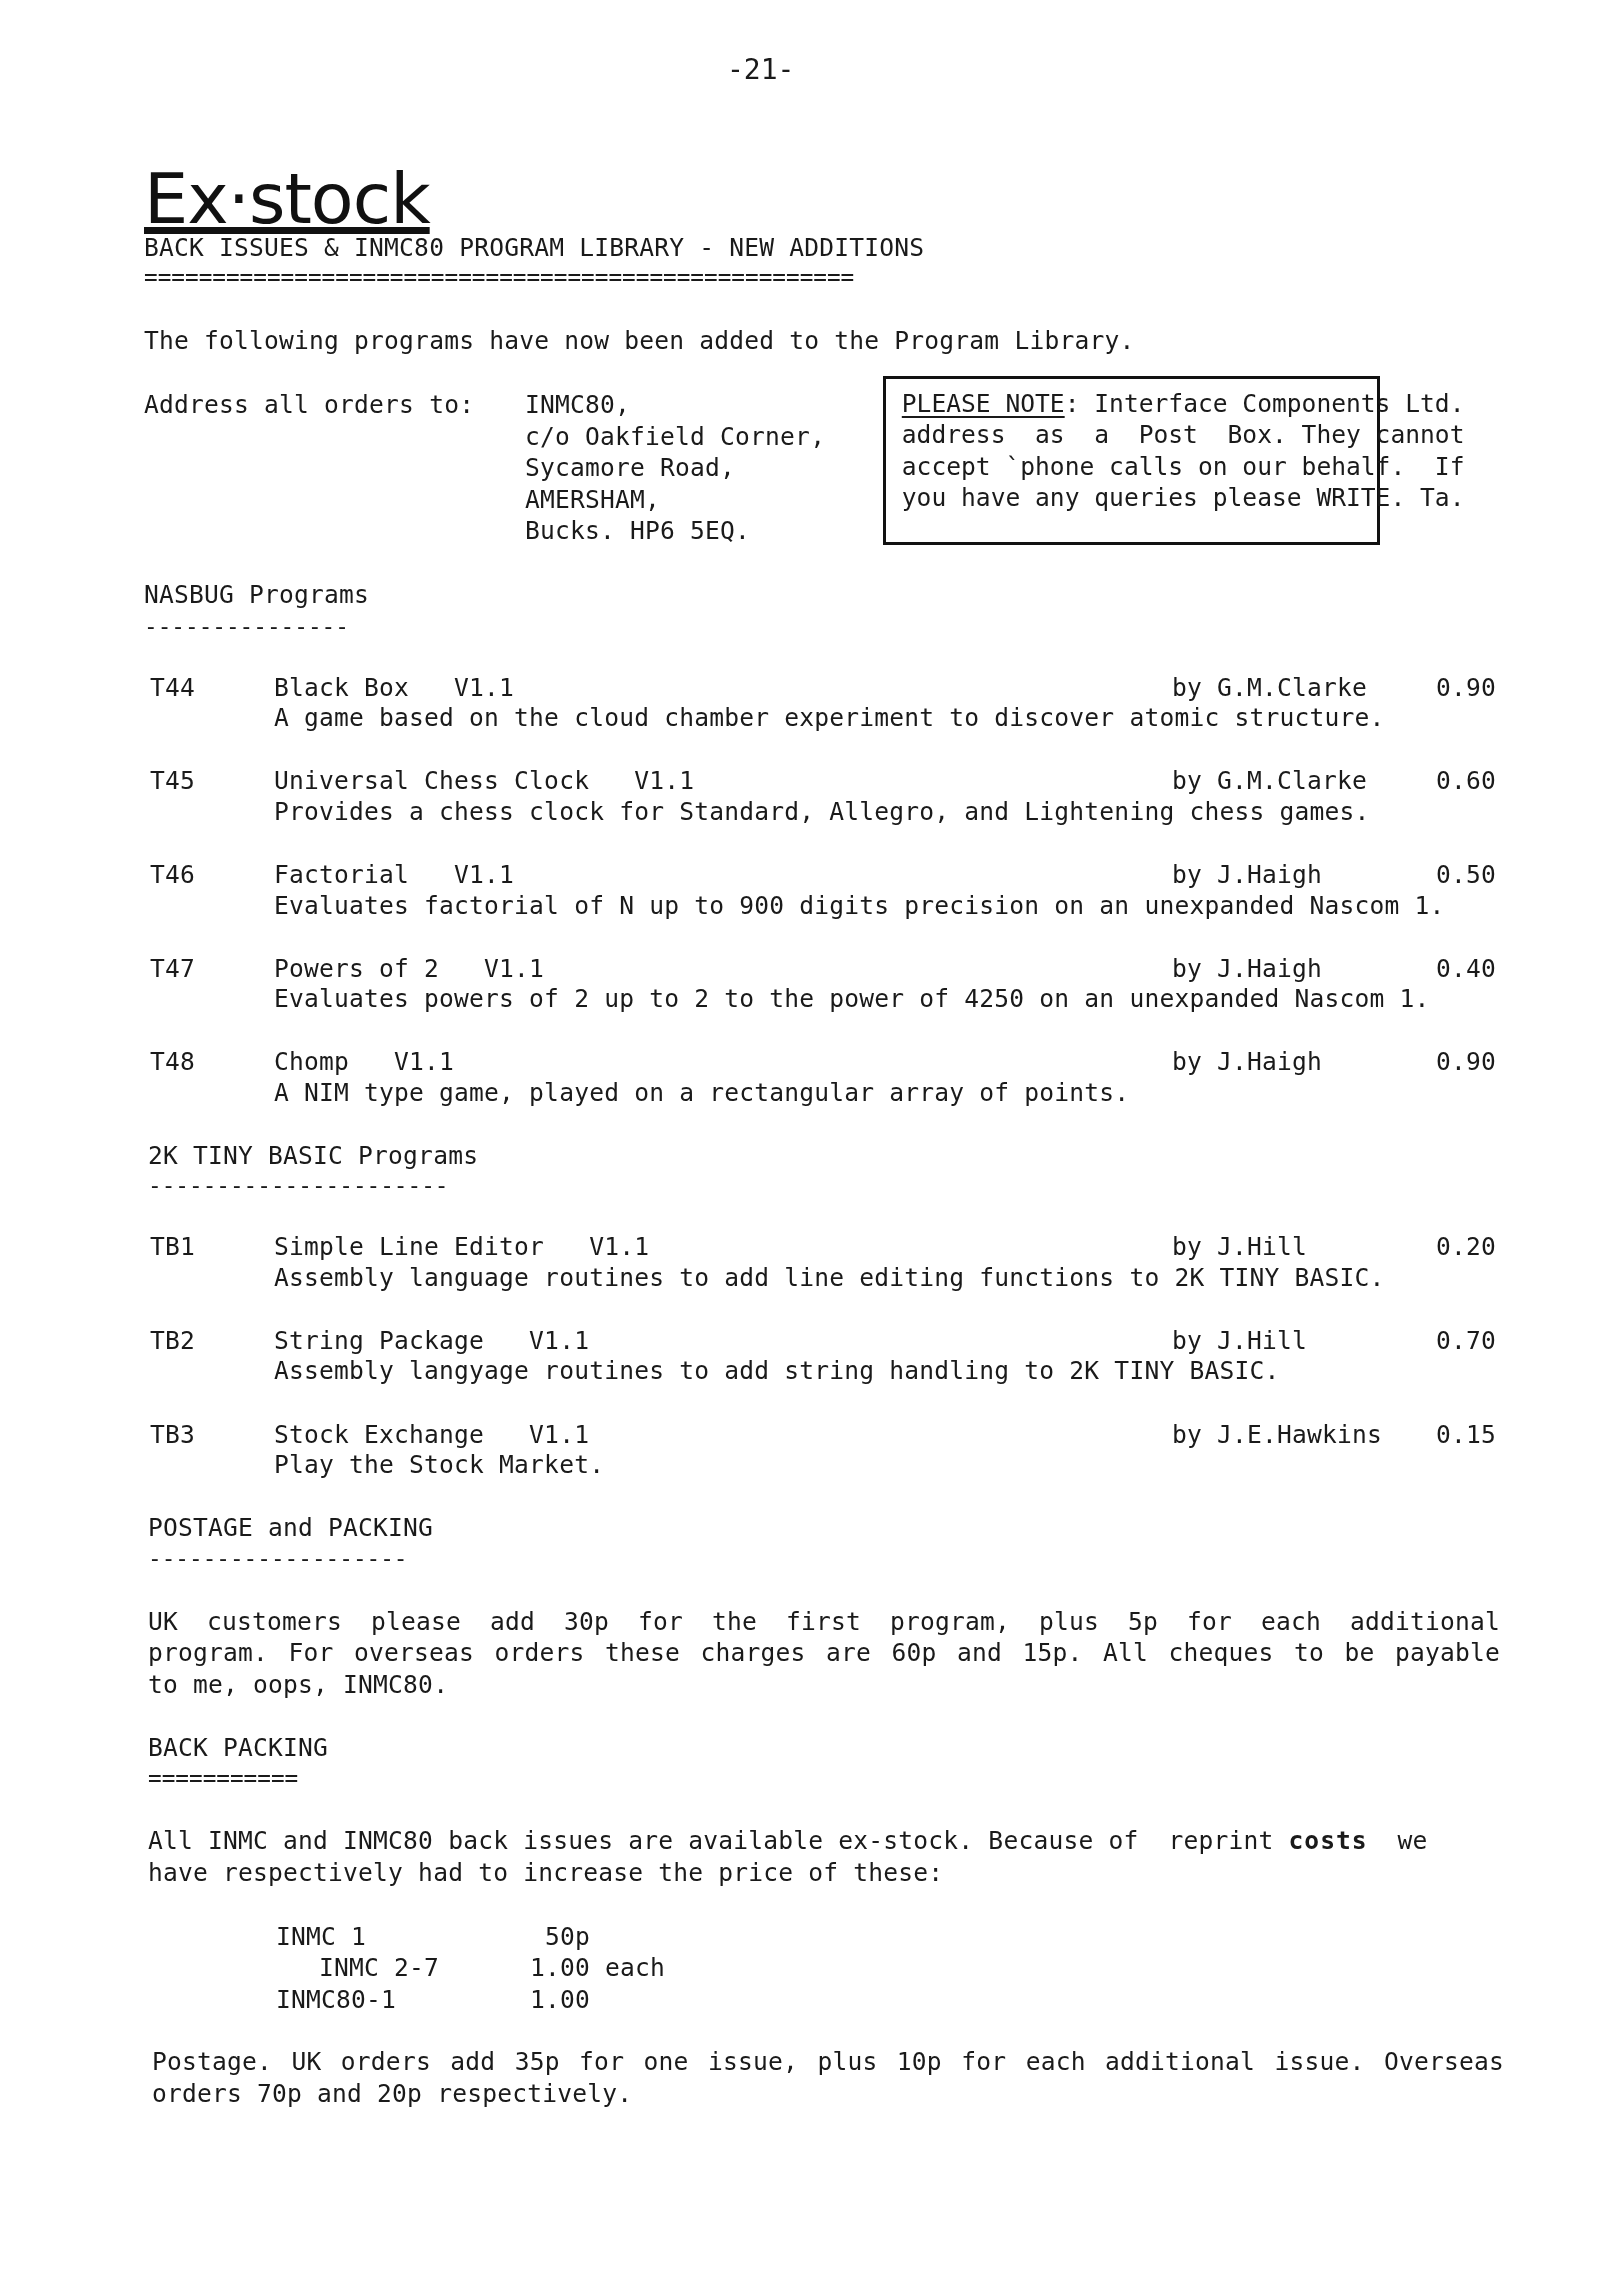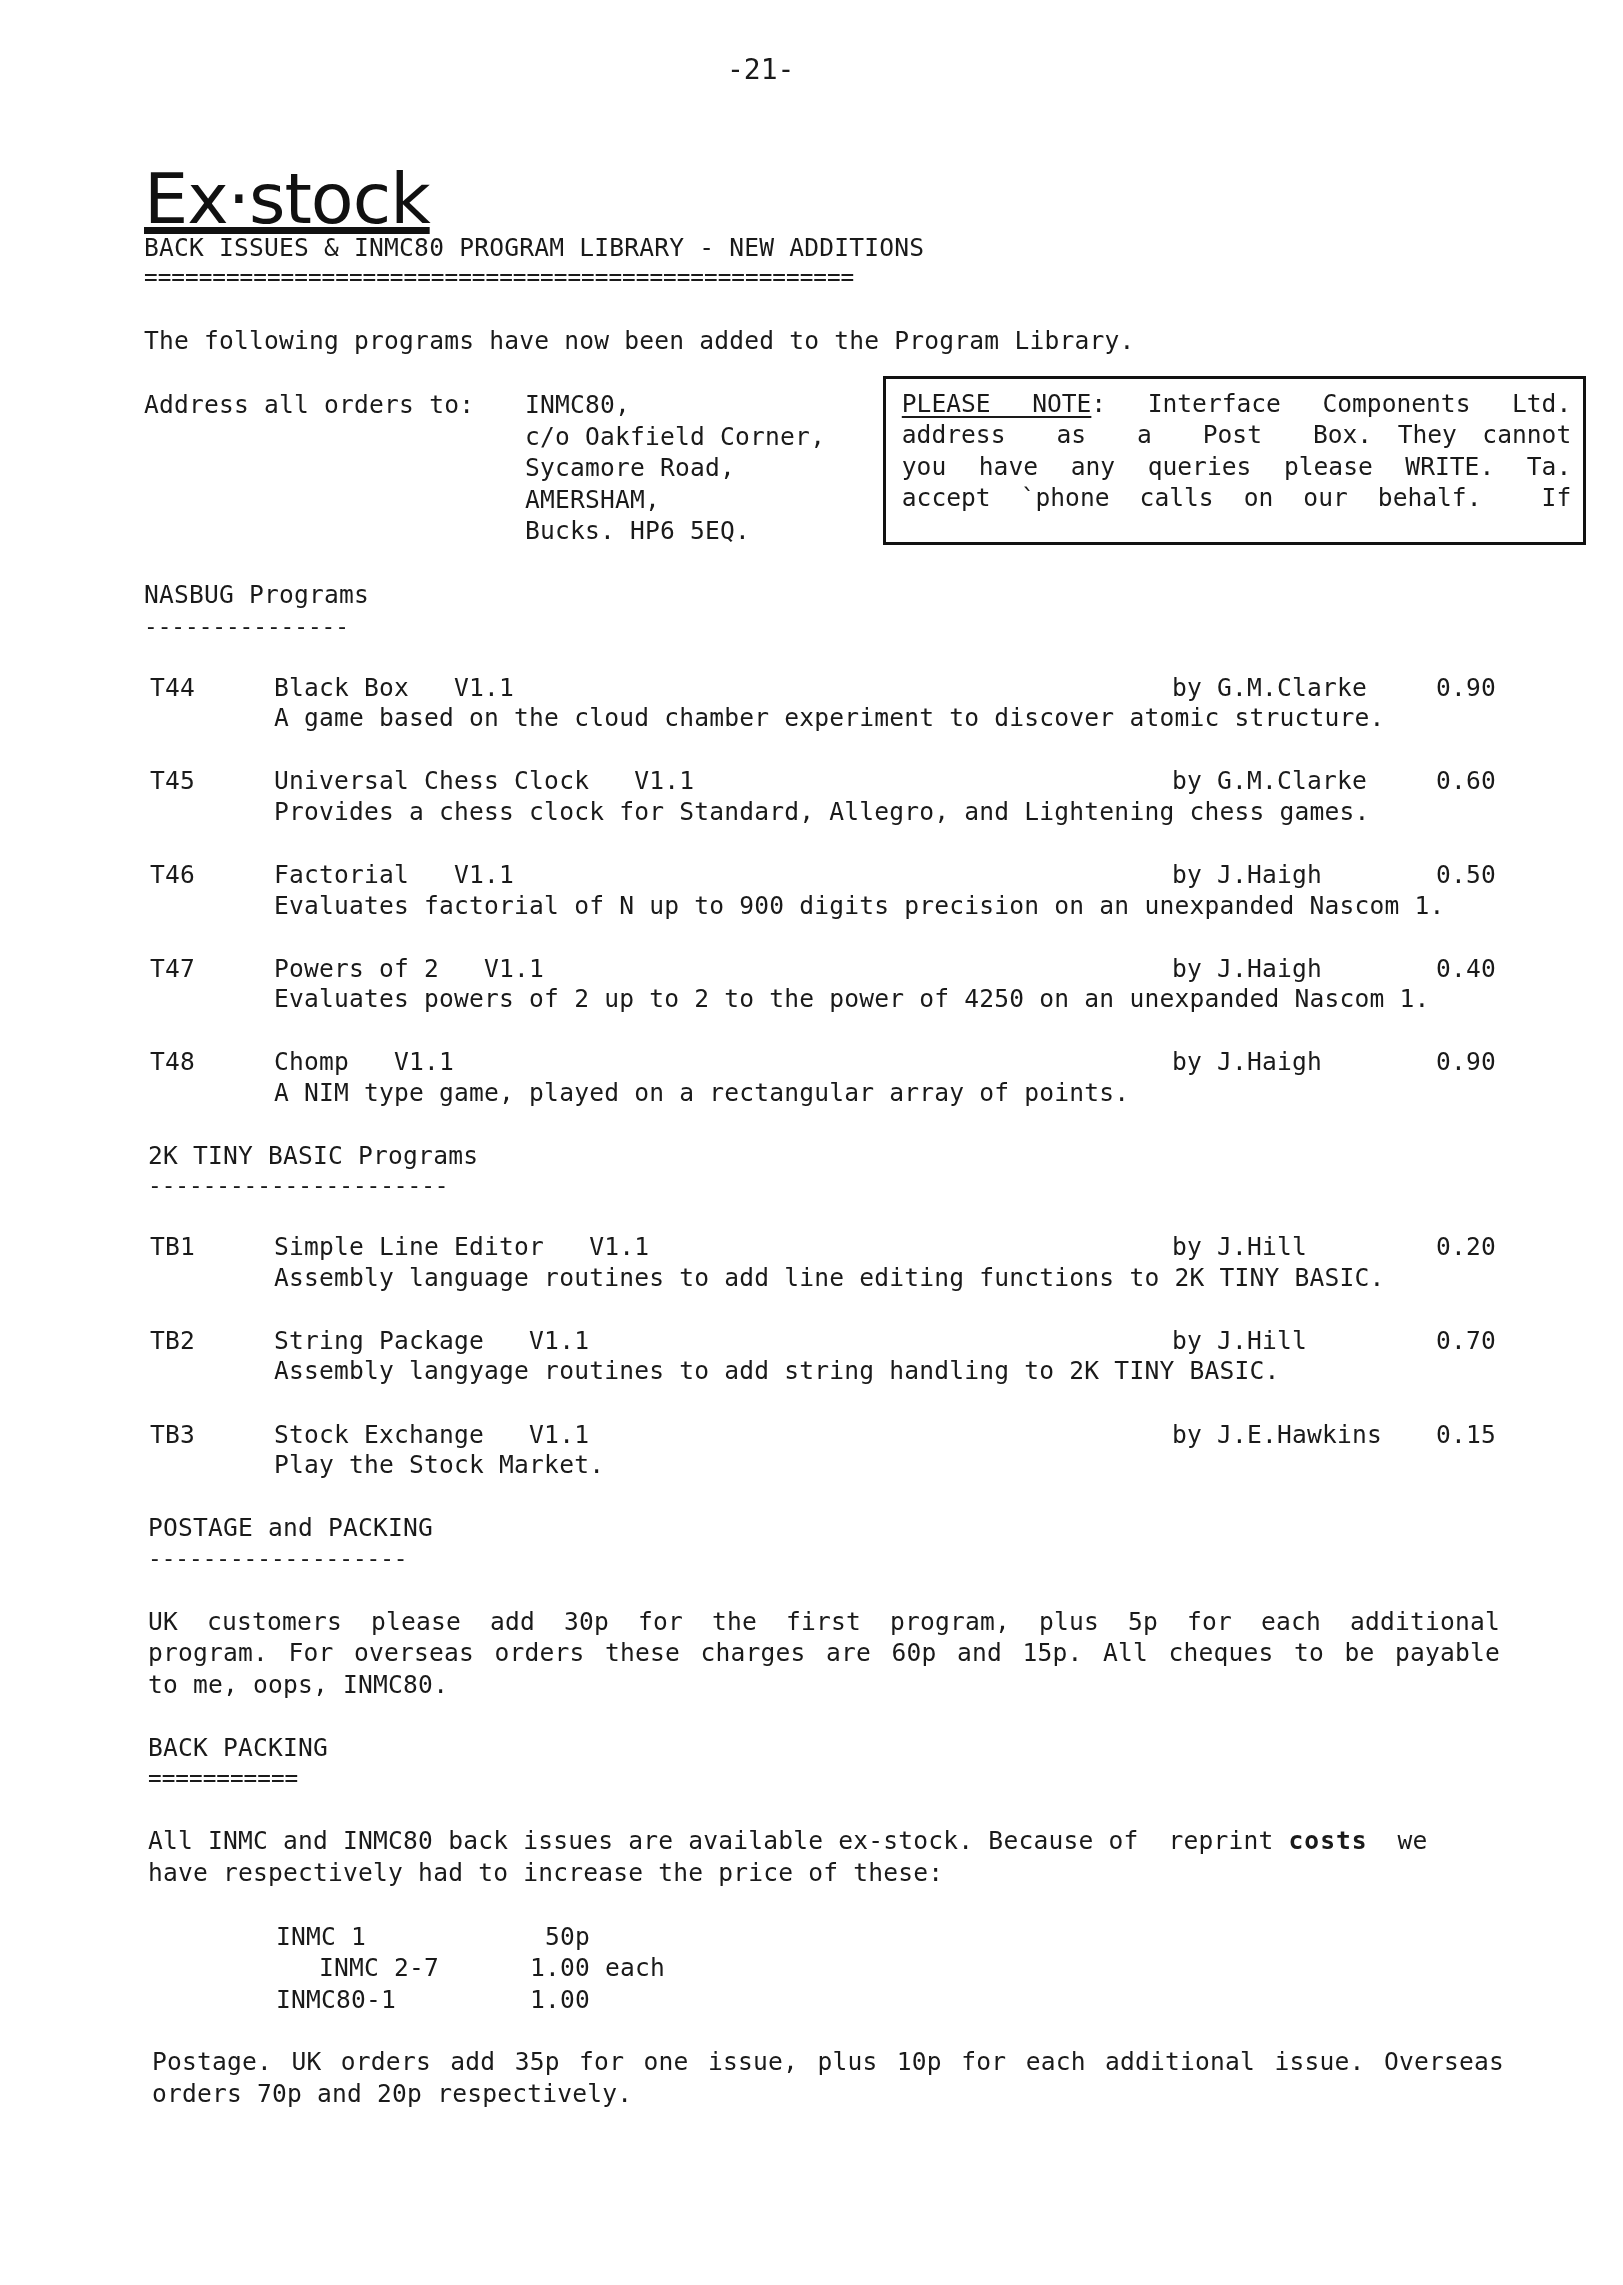--- a/index.html
+++ b/index.html
@@ -19,7 +19,7 @@
     }
     .rule { font-size: 24.6px; line-height: 19.7px; letter-spacing: 0px; }
     .note-box {
-      position: absolute; top: 376px; left: 883px; width: 703px; height: 169px;
+      position: absolute; top: 376px; left: 883px; width: 497px; height: 169px;
       border: 3px solid #111; box-sizing: border-box; padding: 8.9px 11.8px 0 15.8px;
     }
     .note-line { display: block; font-size: 24.6px; line-height: 31.5px; white-space: pre; text-align: justify; text-align-last: justify; }

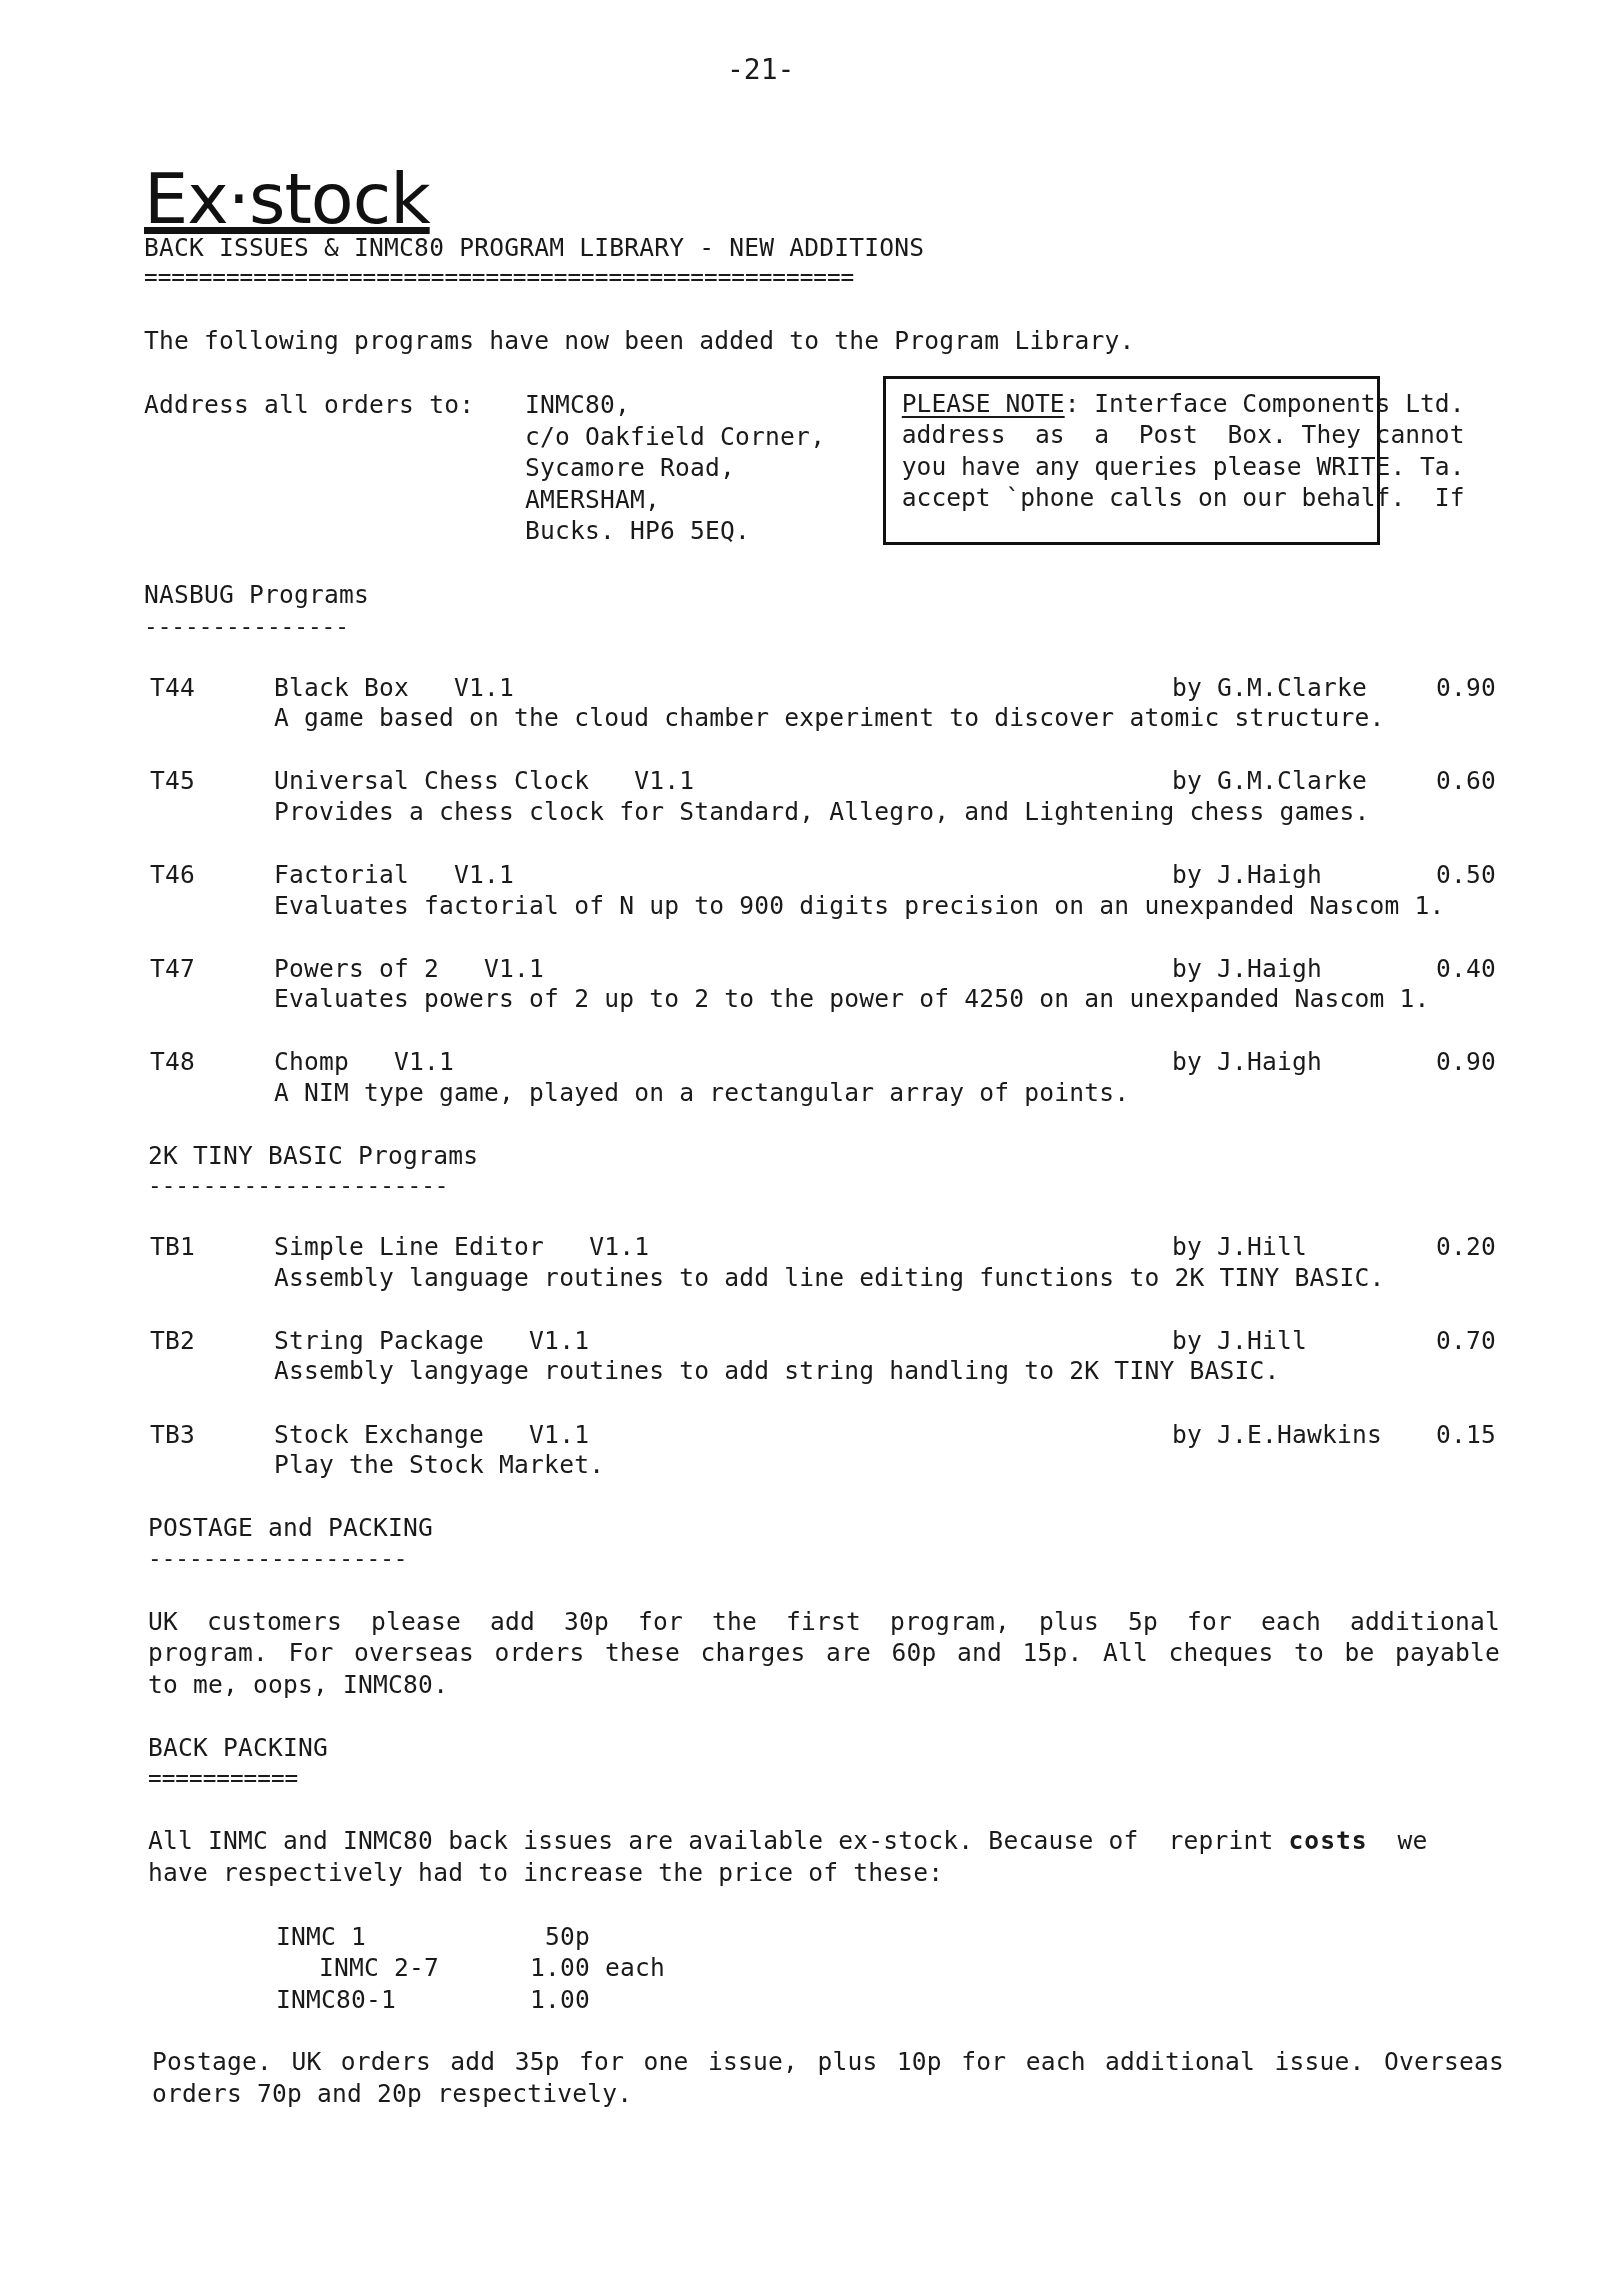--- a/index.html
+++ b/index.html
@@ -54,8 +54,8 @@
 <div class="note-box mono">
   <span class="note-line"><span class="u">PLEASE NOTE</span><span>: Interface Components Ltd.</span></span>
   <span class="note-line">address  as  a  Post  Box. They cannot</span>
+  <span class="note-line">accept `phone calls on our behalf.  If</span>
   <span class="note-line last">you have any queries please WRITE. Ta.</span>
-  <span class="note-line">accept `phone calls on our behalf.  If</span>
 </div>
 
 <div class="abs mono t" style="top:579px; left:144px;">NASBUG Programs</div>

